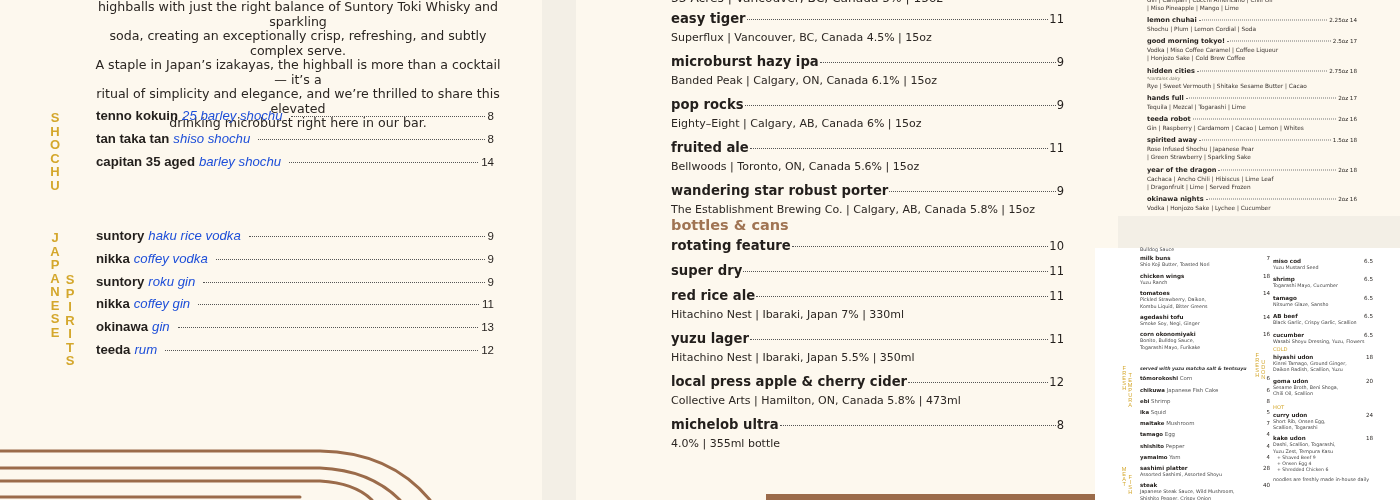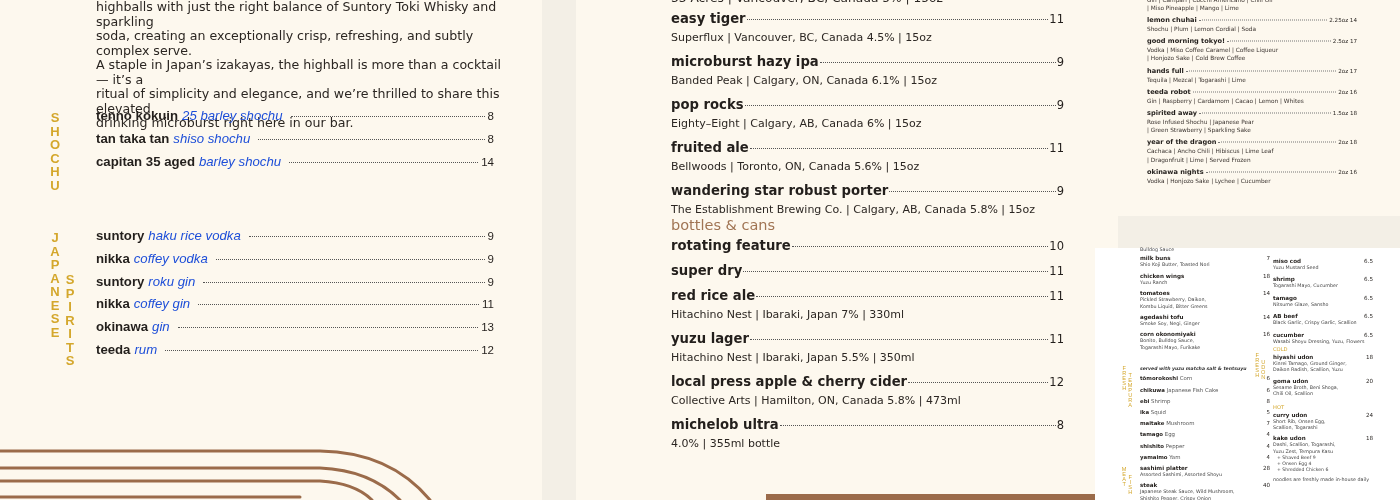--- a/index.html
+++ b/index.html
@@ -13,7 +13,7 @@
   #p3-bottom { position: absolute; left: 1095px; top: 248px; width: 305px; height: 252px; background: #ffffff; }
 
   
-  .intro { position: absolute; left: 96px; top: 0px; width: 420px; font-size: 12.6px; line-height: 14.5px; color: #2b2622; }
+  .intro { position: absolute; left: 88px; top: 0px; width: 420px; font-size: 12.6px; line-height: 14.5px; color: #2b2622; text-align: center; }
   .intro p { margin: 0; }
   .vlabel { position: absolute; font-family: "Liberation Sans", sans-serif; font-weight: bold; color: #d4a72c; font-size: 13px; line-height: 13.5px; width: 12px; text-align: center; }
   .shochu-list { position: absolute; left: 96px; top: 108px; width: 398px; }

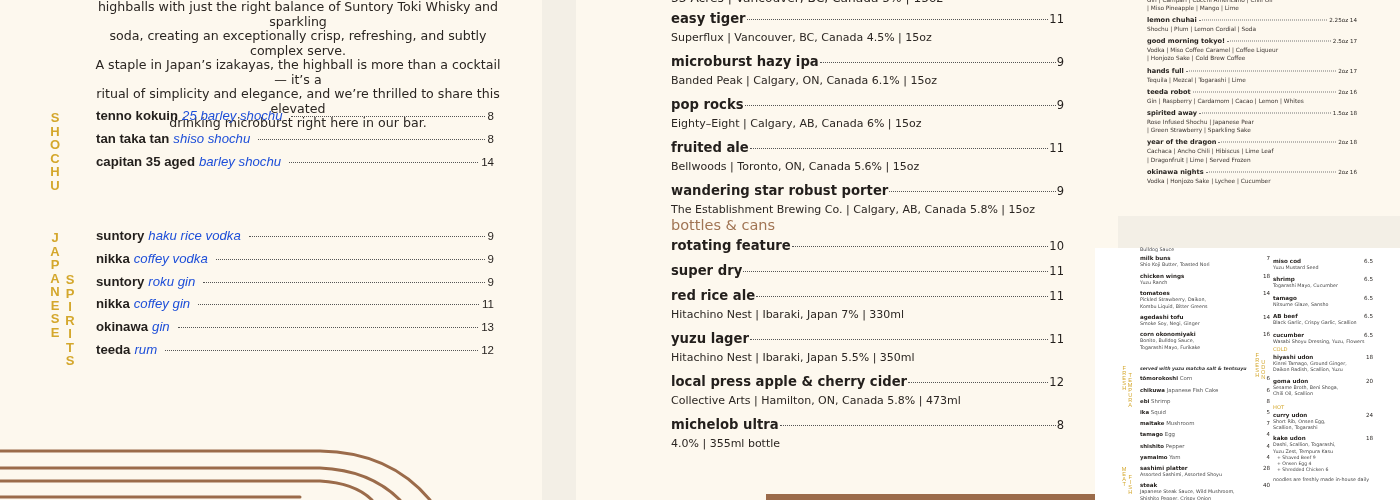--- a/index.html
+++ b/index.html
@@ -278,6 +278,15 @@
     </div>
     <div class="ck-item">
       <div class="ck-head">
+          <span>hidden cities</span>
+          <span class="dots"></span>
+          <span class="pr">2.75oz 18</span>
+        </div>
+      <div class="ck-note">*contains dairy</div>
+      <div class="ck-sub">Rye | Sweet Vermouth | Shitake Sesame Butter | Cacao</div>
+    </div>
+    <div class="ck-item">
+      <div class="ck-head">
           <span>hands full</span>
           <span class="dots"></span>
           <span class="pr">2oz 17</span>

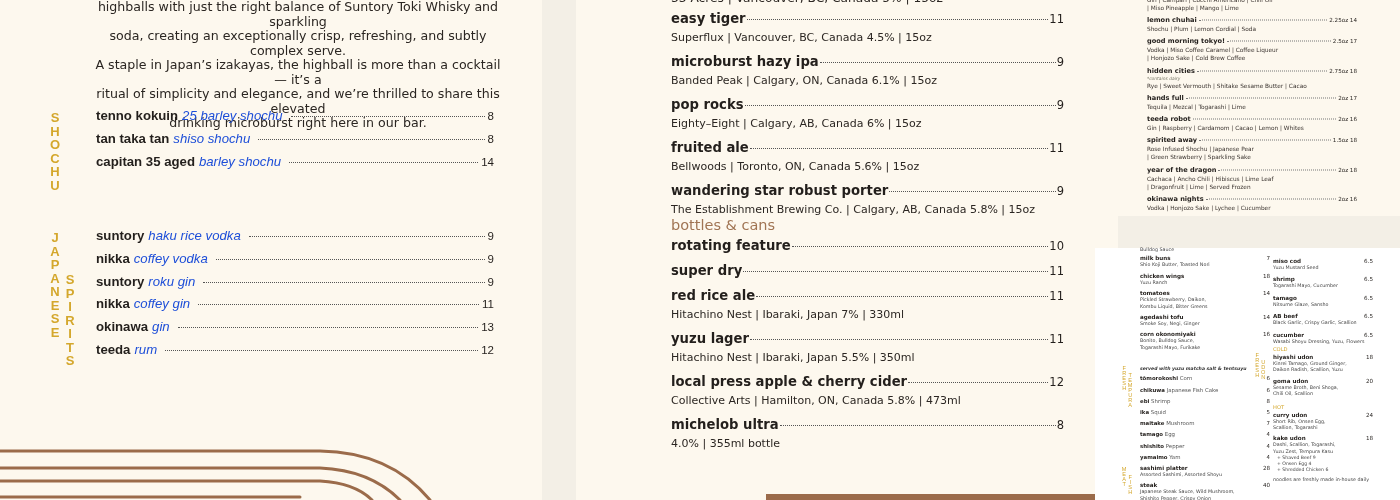--- a/index.html
+++ b/index.html
@@ -34,7 +34,7 @@
   .beer-head .dots { flex: 1; border-bottom: 1.3px dotted #555; margin: 0 1px 0 1px; transform: translateY(-3px); }
   .beer-head .pr { font-size: 11.5px; font-weight: normal; }
   .beer-sub { font-size: 11px; line-height: 18px; color: #2b2622; white-space: nowrap; }
-  .section-title { position: absolute; left: 95px; font-size: 14.5px; font-weight: normal; color: #a07453; }
+  .section-title { position: absolute; left: 95px; font-size: 14.5px; font-weight: bold; color: #a07453; }
   .cut-top { position: absolute; left: 95px; top: -9px; font-size: 12.2px; color: #2b2622; white-space: nowrap; }
   .p2-stripe { position: absolute; left: 190px; top: 494px; width: 352px; height: 6px; background: #9b6b4a; }
 

